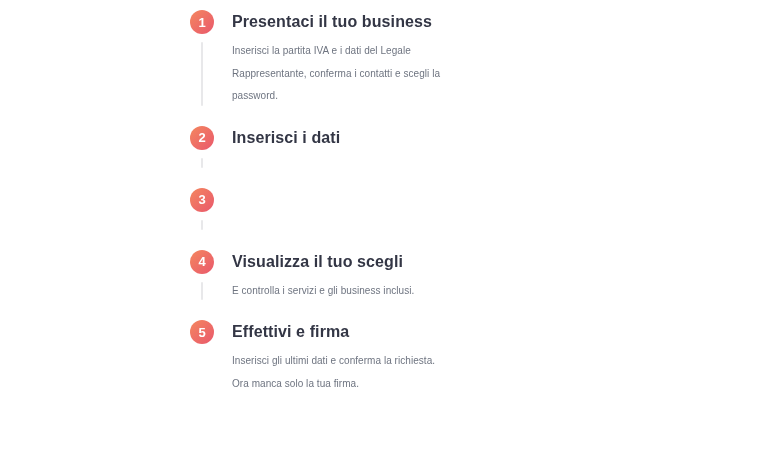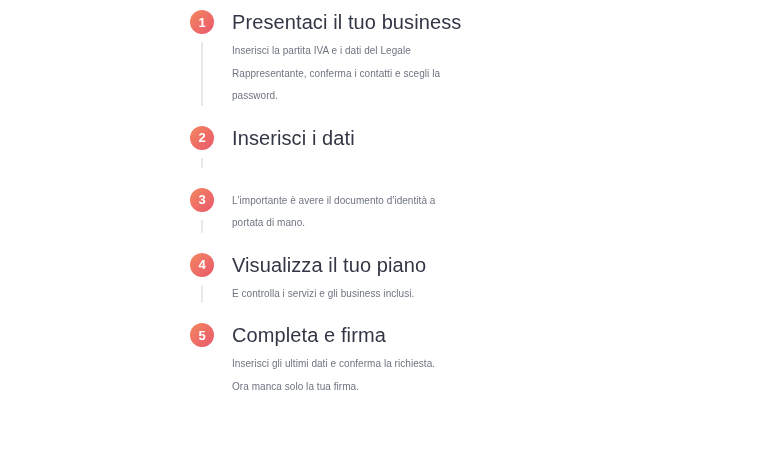--- a/index.html
+++ b/index.html
@@ -70,8 +70,8 @@
   }
 
   .step-title {
-    font-size: 20px;
-    font-weight: 400;
+    font-size: 16px;
+    font-weight: 700;
     color: var(--title-color, #333645);
     line-height: 20px;
     margin-bottom: 8px;

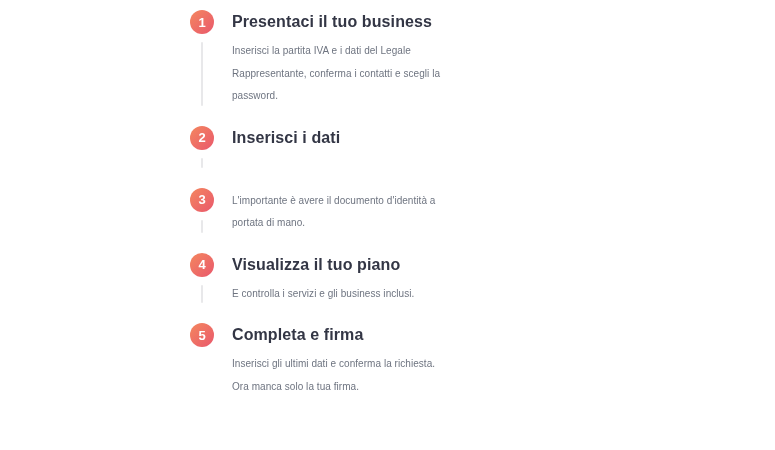--- a/index.html
+++ b/index.html
@@ -126,8 +126,6 @@
       <div class="connector"></div>
     </div>
     <div class="content">
-      <p class="step-desc">L'importante è avere il documento d'identità a
-portata di mano.</p>
     </div>
   </div>
 

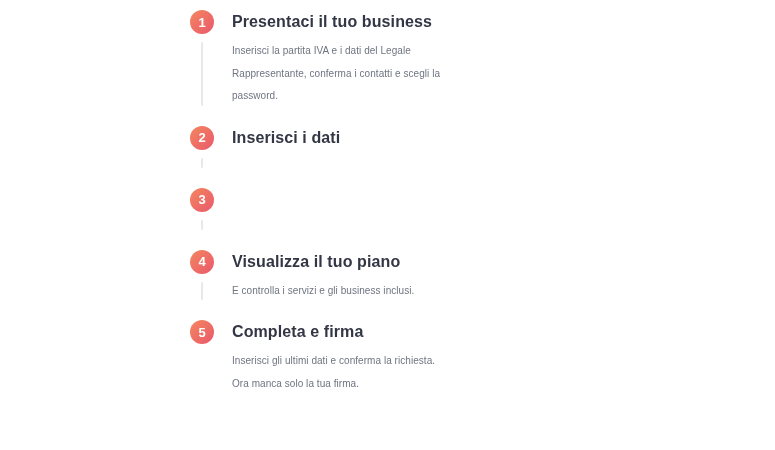--- a/index.html
+++ b/index.html
@@ -137,7 +137,7 @@
       <div class="connector"></div>
     </div>
     <div class="content">
-      <h3 class="step-title">Visualizza il tuo piano</h3>
+      <h3 class="step-title">Visualizza il tuo scegli</h3>
       <p class="step-desc">E controlla i servizi e gli business inclusi.</p>
     </div>
   </div>

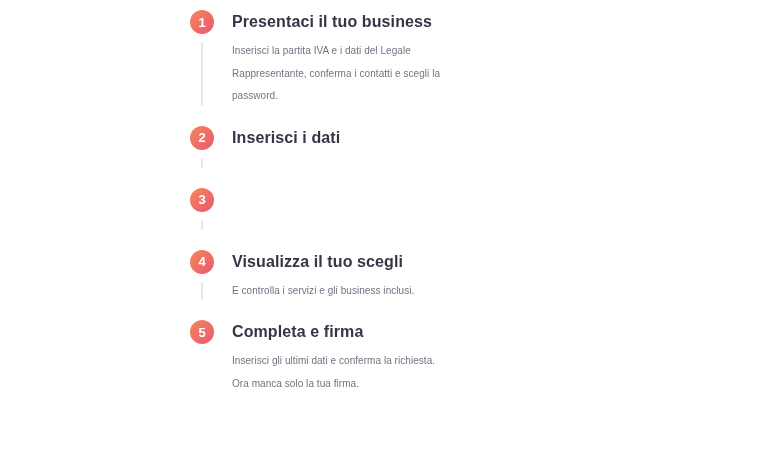--- a/index.html
+++ b/index.html
@@ -150,7 +150,7 @@
 
     </div>
     <div class="content">
-      <h3 class="step-title">Completa e firma</h3>
+      <h3 class="step-title">Effettivi e firma</h3>
       <p class="step-desc">Inserisci gli ultimi dati e conferma la richiesta.
 Ora manca solo la tua firma.</p>
     </div>

